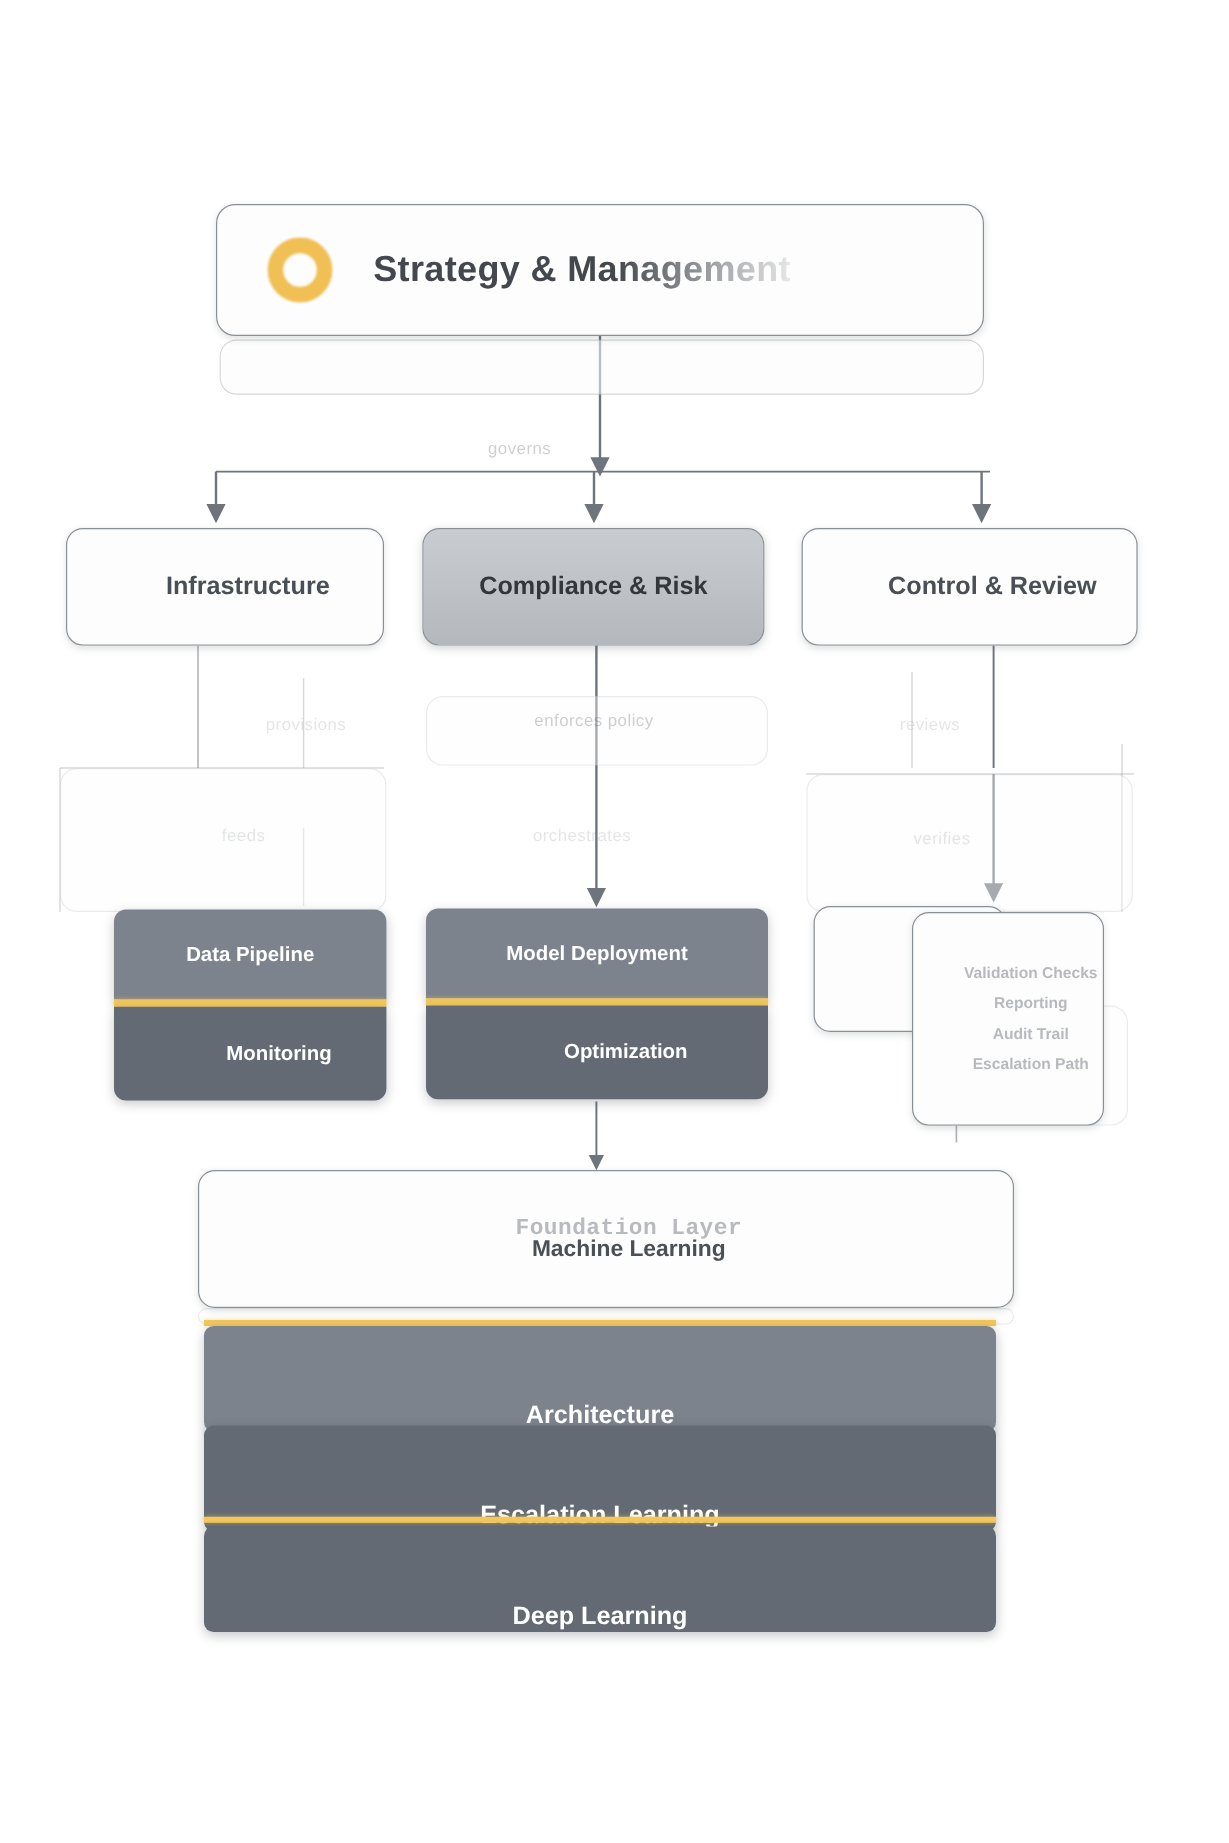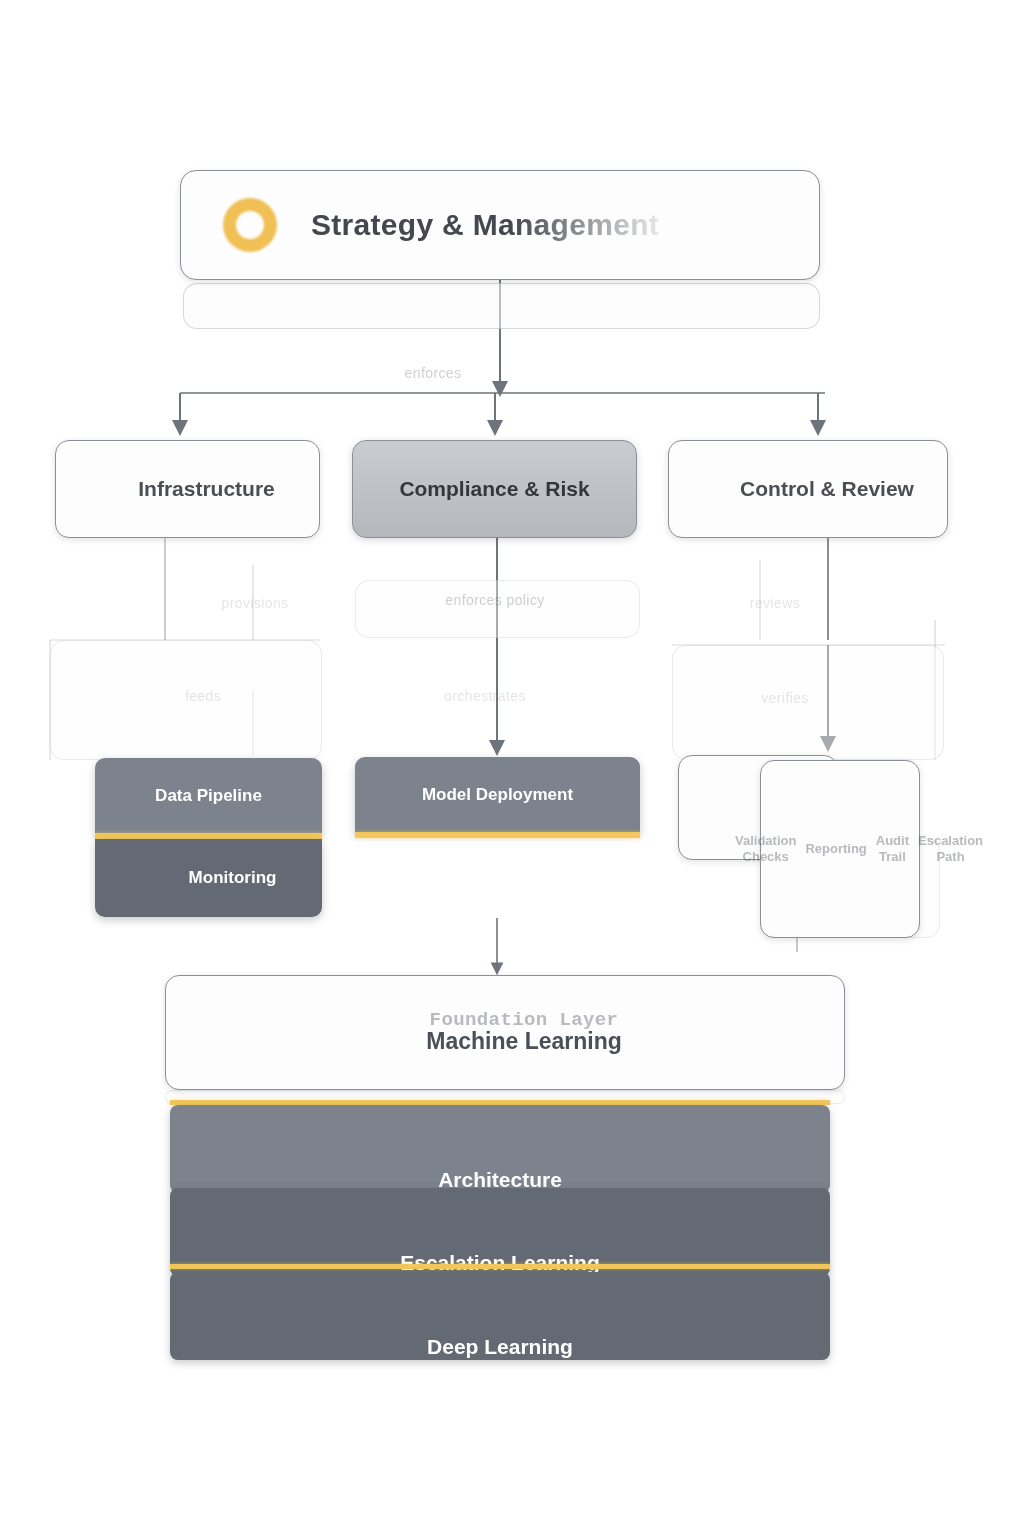--- a/index.html
+++ b/index.html
@@ -246,7 +246,7 @@
   <div class="ghost ghost-faint" style="left:760px; top:838px; width:180px; height:100px;"></div>
   <div class="ghost ghost-faint" style="left:165px; top:1090px; width:680px; height:14px;"></div>
 
-  <div class="ghost-text" style="left:368px; top:365px; width:130px;">enforces</div>
+  <div class="ghost-text" style="left:368px; top:365px; width:130px;">governs</div>
   <div class="ghost-text vfaint" style="left:170px; top:595px; width:170px;">provisions</div>
   <div class="ghost-text" style="left:380px; top:592px; width:230px;">enforces policy</div>
   <div class="ghost-text vfaint" style="left:690px; top:595px; width:170px;">reviews</div>

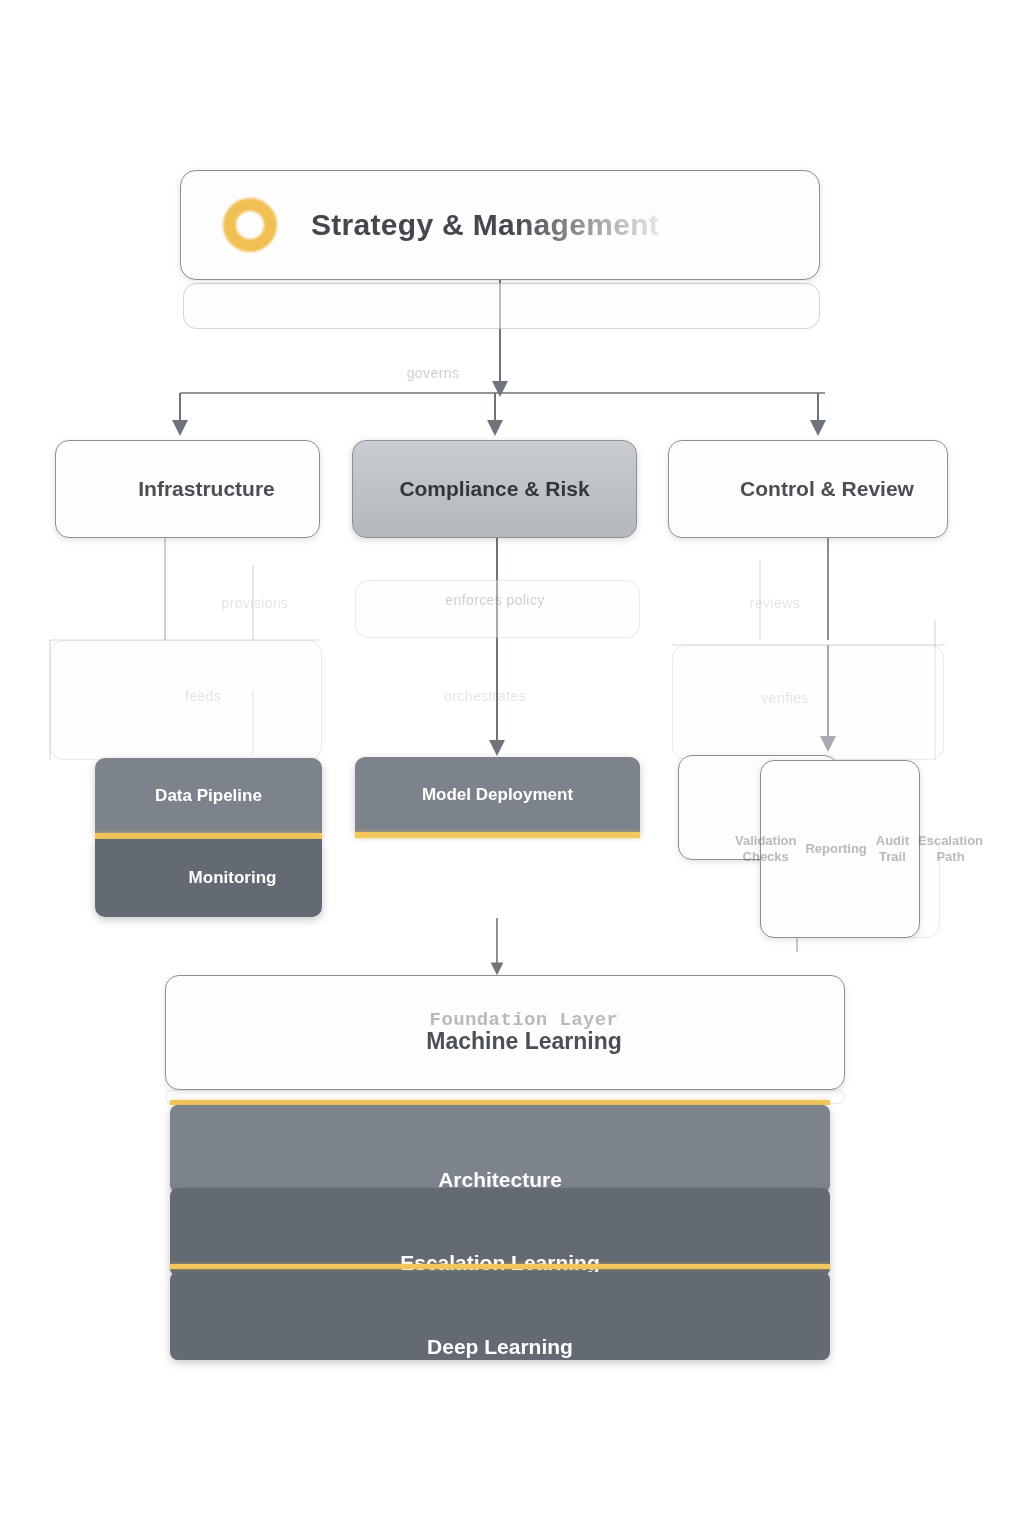--- a/index.html
+++ b/index.html
@@ -285,7 +285,7 @@
   <div class="accent-stripe" id="r3-b-stripe"></div>
 
   <div class="node node-light" id="r3-c-inner-a"></div>
-  <div class="node node-light" id="r3-c-outer" style="flex-direction:row; justify-content:center; gap:9px; font-size:13px; color:rgba(85,91,99,.42); font-weight:600;">
+  <div class="node node-light" id="r3-c-outer" style="flex-direction:column; justify-content:center; gap:9px; font-size:13px; color:rgba(85,91,99,.42); font-weight:600;">
     <span>Validation Checks</span>
     <span>Reporting</span>
     <span>Audit Trail</span>

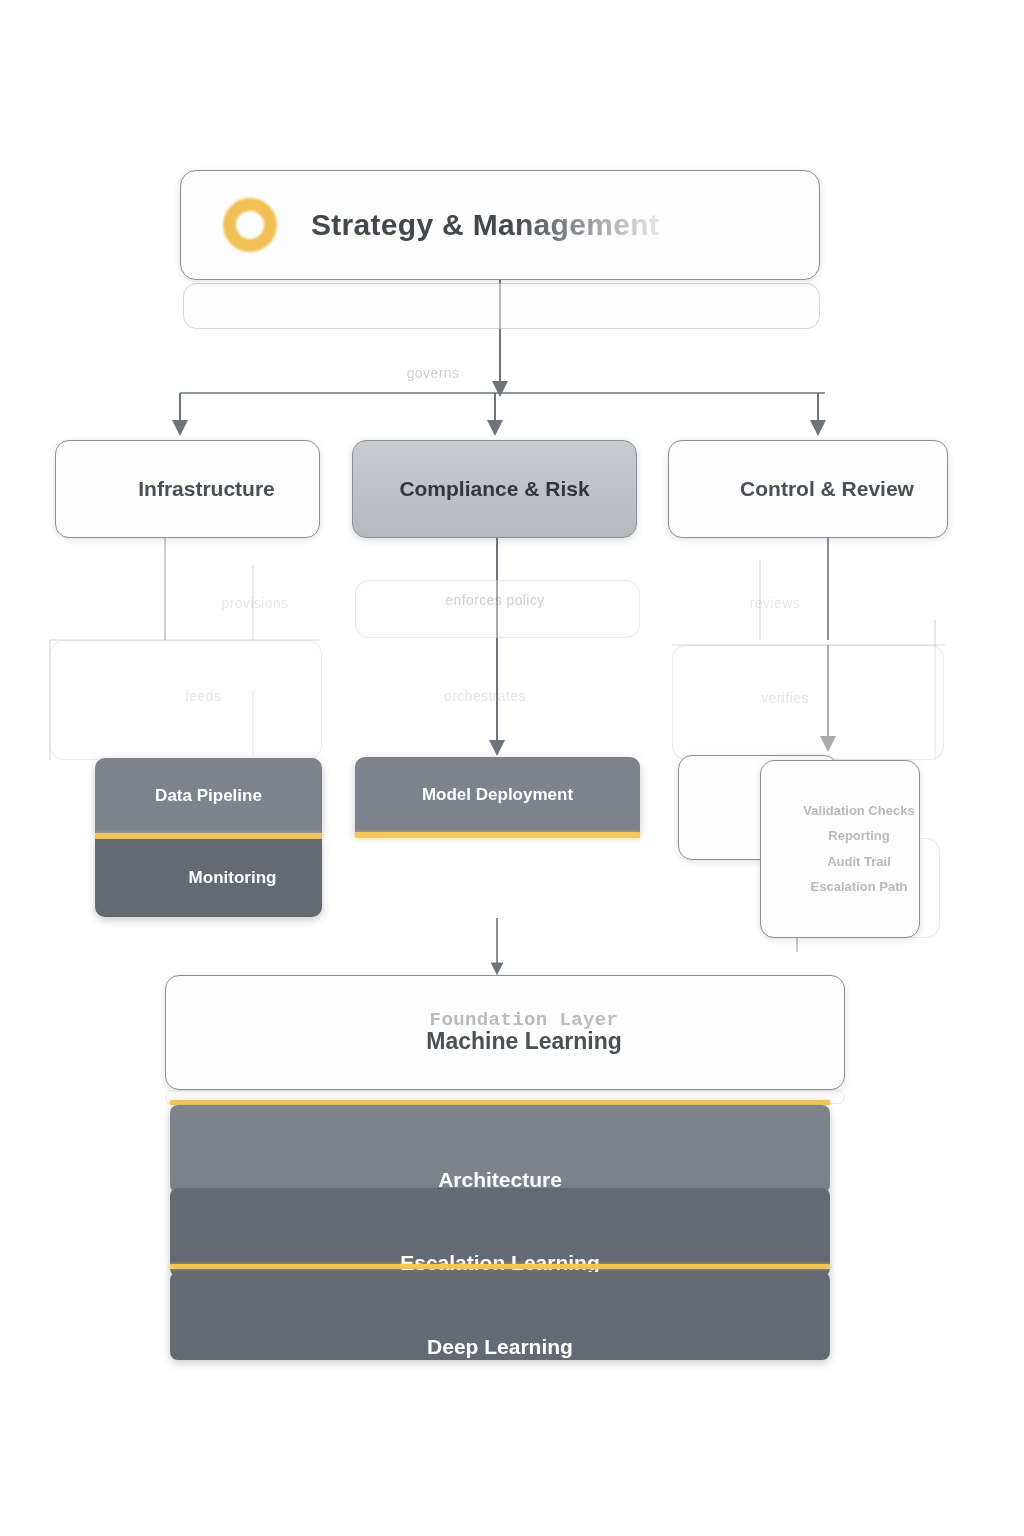--- a/index.html
+++ b/index.html
@@ -283,6 +283,9 @@
     <span>Model Deployment</span>
   </div>
   <div class="accent-stripe" id="r3-b-stripe"></div>
+  <div class="node node-dark card-bottom" id="r3-b-bot">
+    <span>Optimization</span>
+  </div>
 
   <div class="node node-light" id="r3-c-inner-a"></div>
   <div class="node node-light" id="r3-c-outer" style="flex-direction:column; justify-content:center; gap:9px; font-size:13px; color:rgba(85,91,99,.42); font-weight:600;">

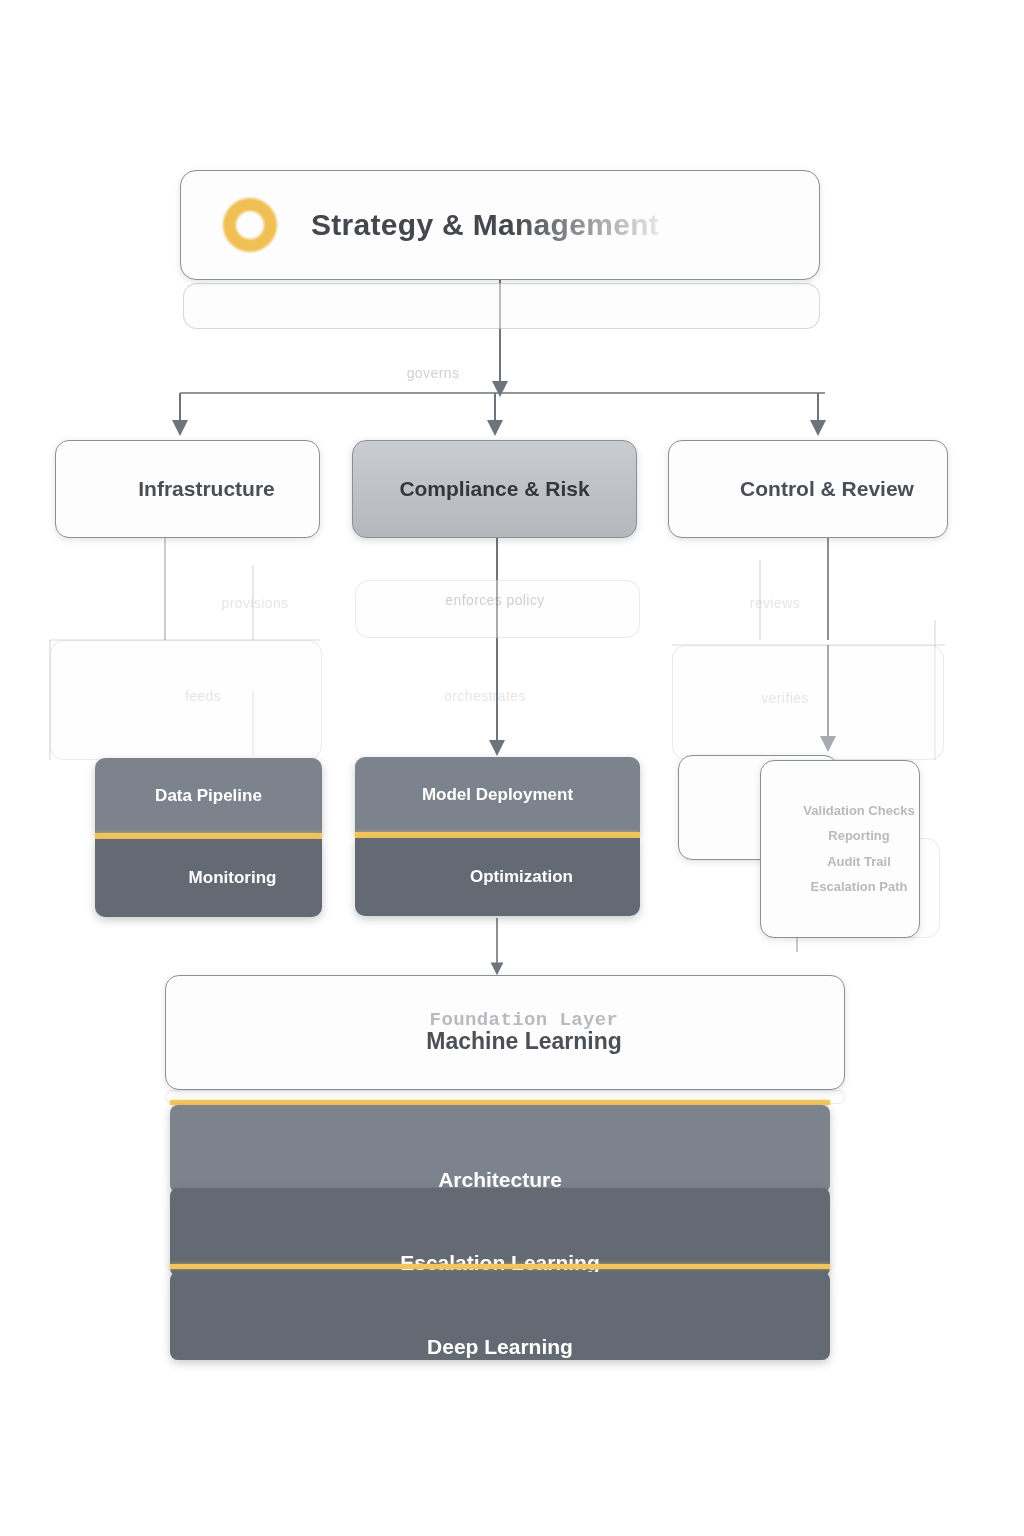--- a/index.html
+++ b/index.html
@@ -167,7 +167,7 @@
     font-family: Liberation Mono, monospace;
   }
   #bottom-white-l2 {
-    font-size: 23px; font-weight: 700;
+    font-size: 19px; font-weight: 700;
     color: #4b5056;
     margin-top: -6px;
   }

